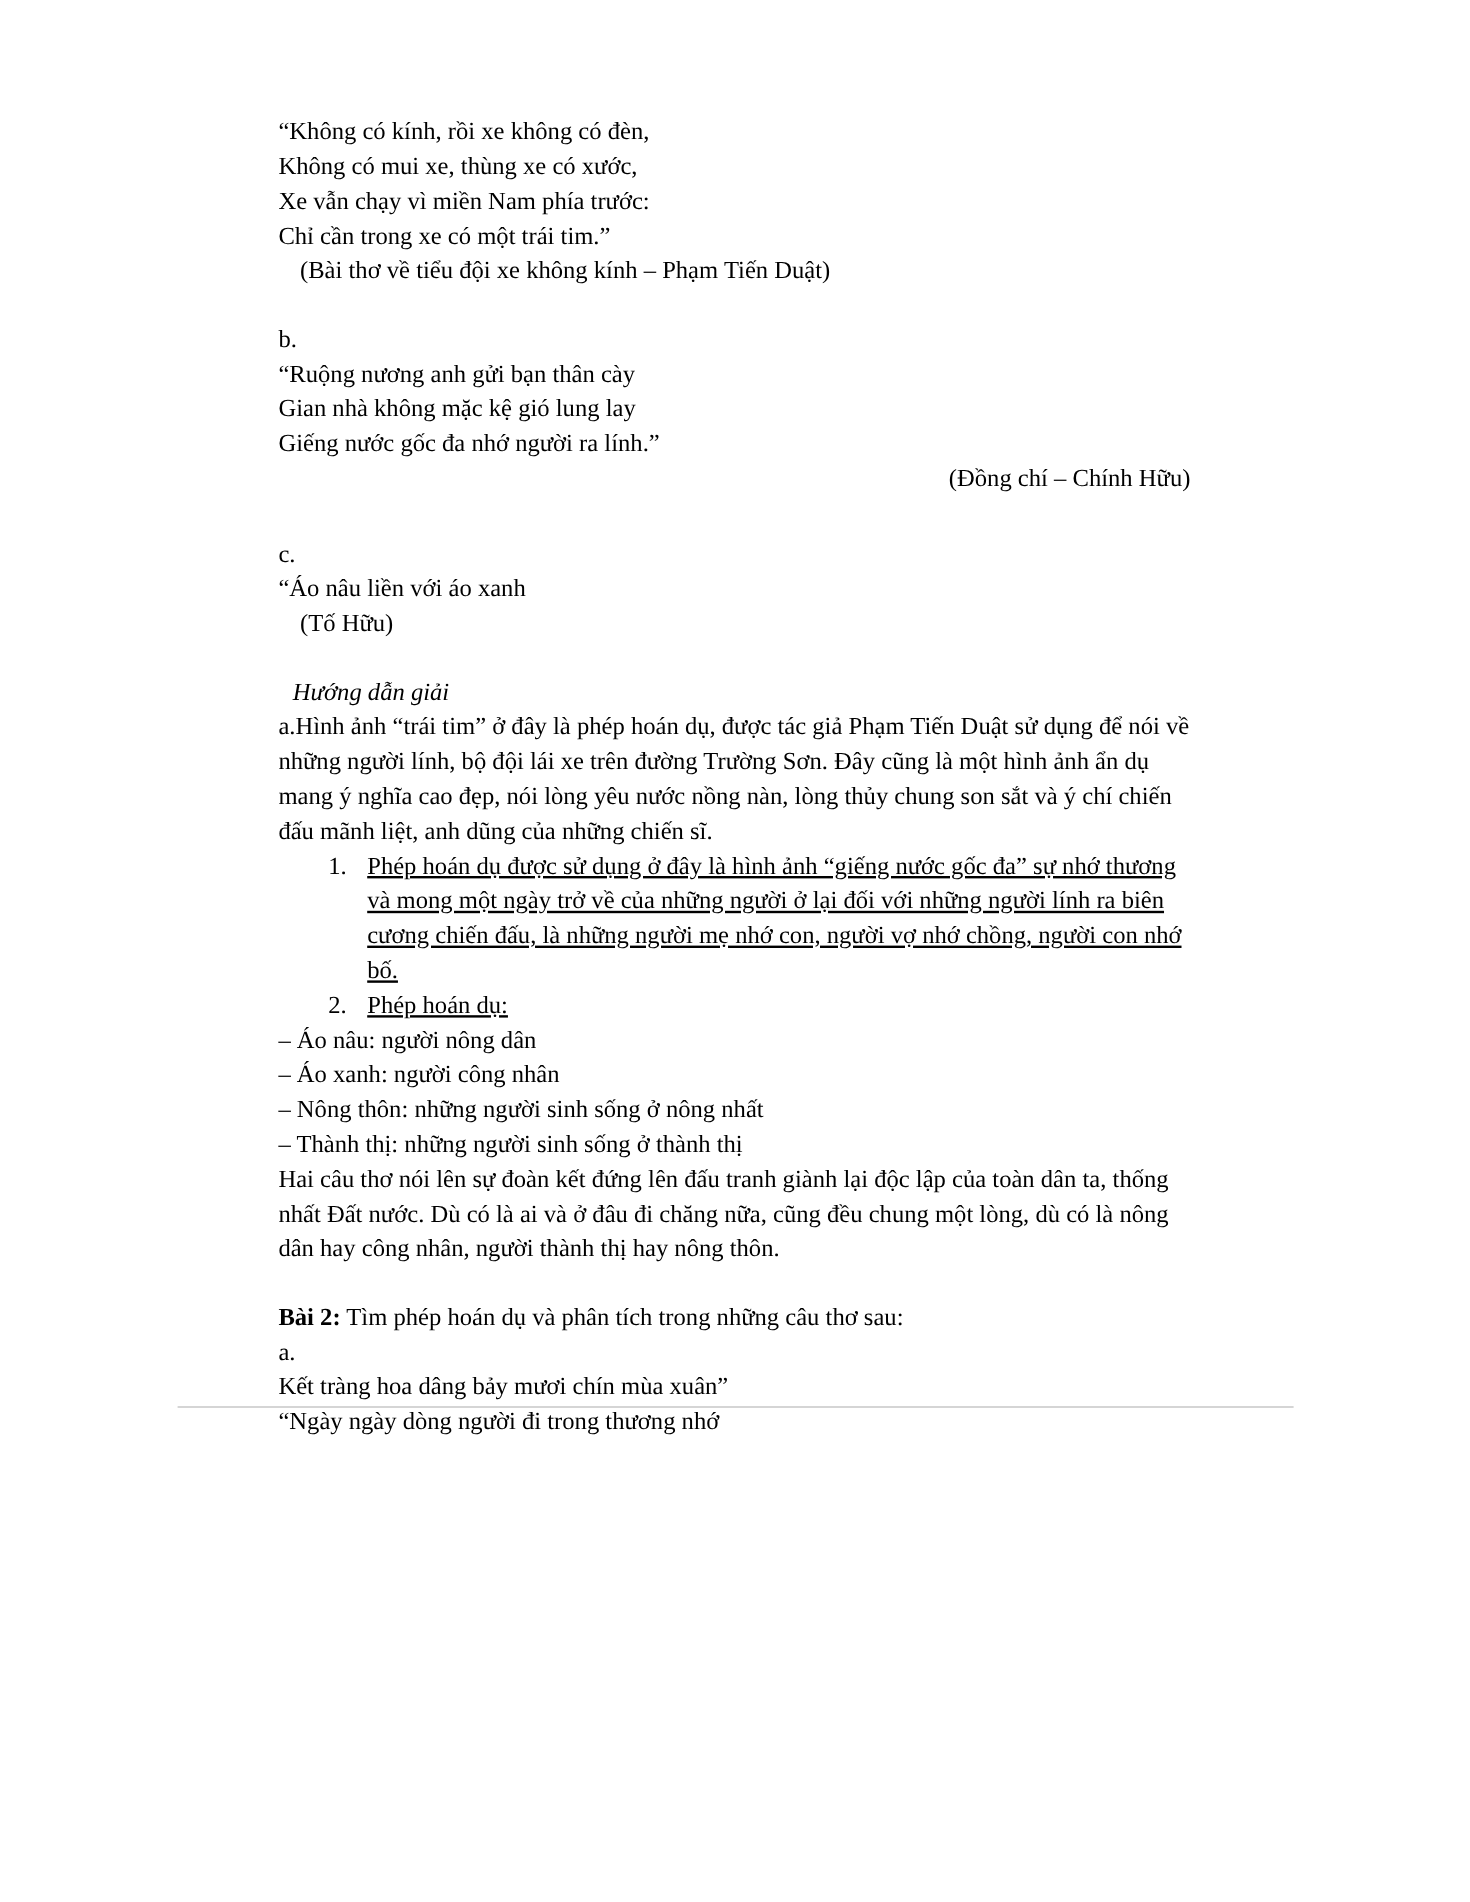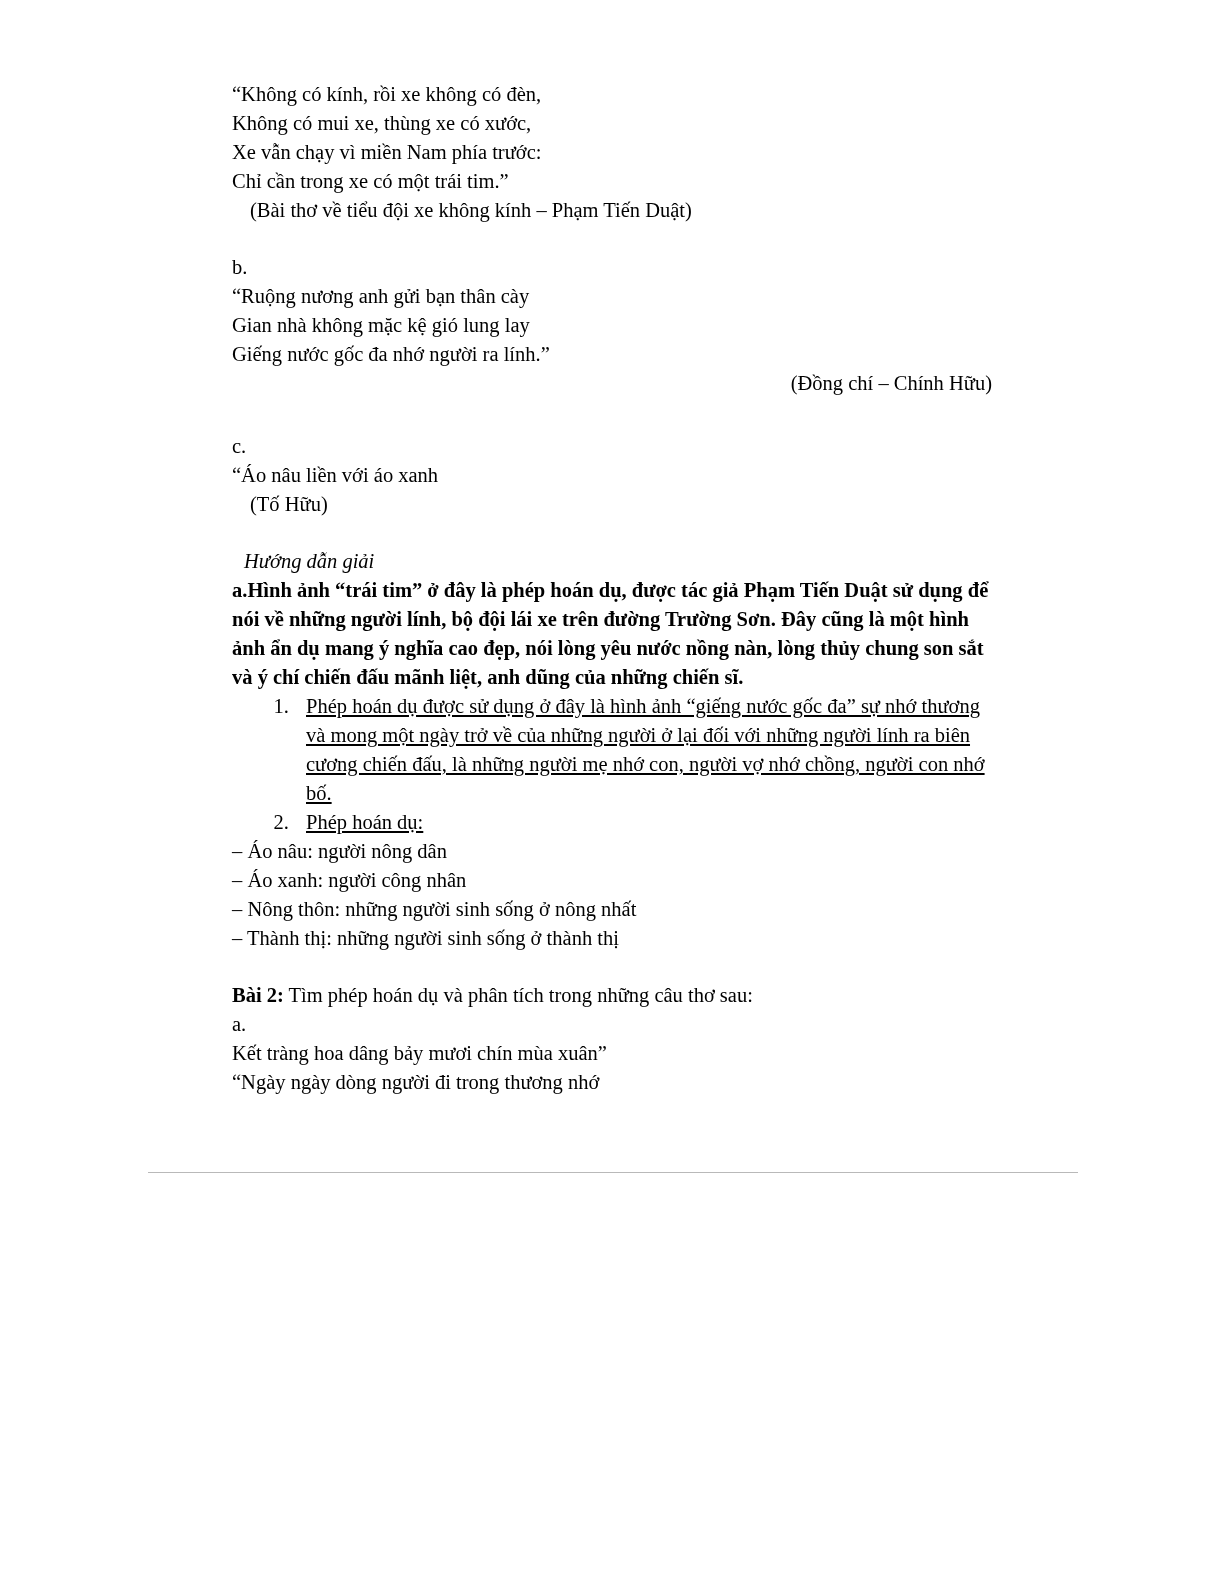--- a/index.html
+++ b/index.html
@@ -26,7 +26,7 @@
   .content {
     position: absolute;
     left: 232px;
-    top: 80px;
+    top: 96px;
     width: 760px;
   }
   .line {

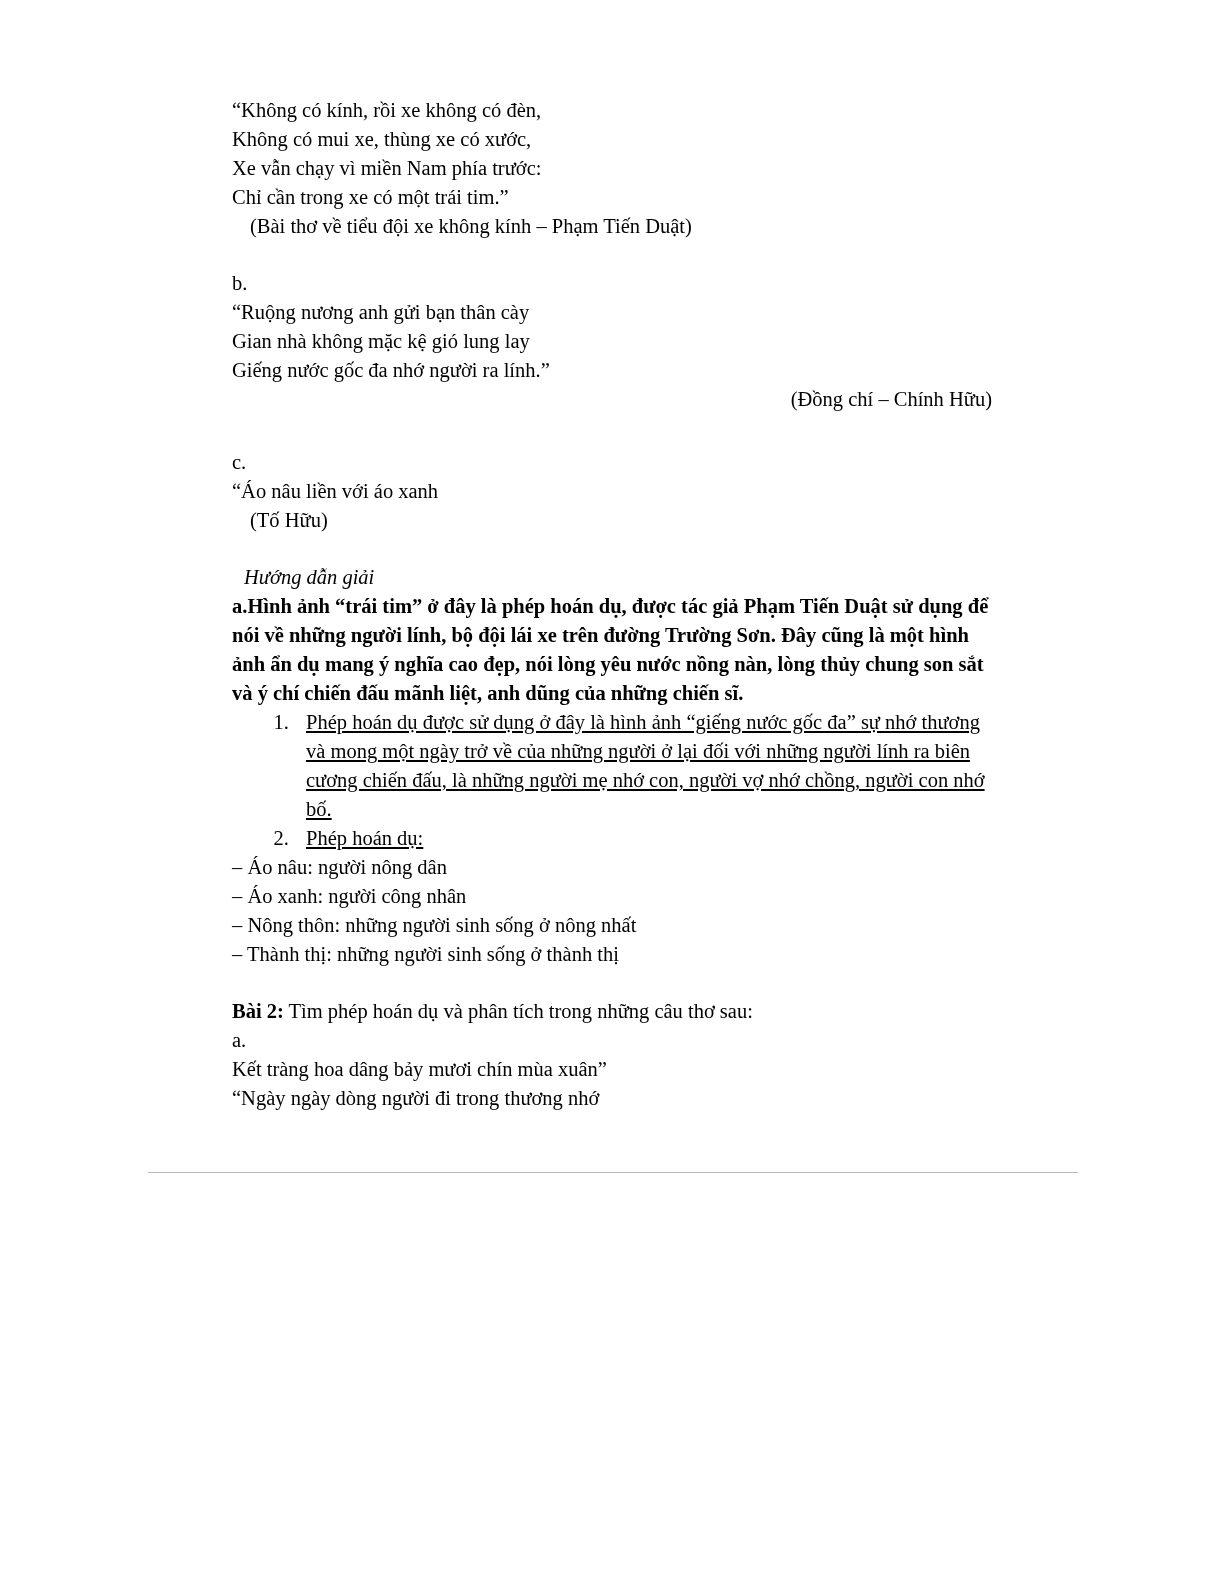--- a/index.html
+++ b/index.html
@@ -44,7 +44,6 @@
     line-height: 29px;
     text-align: left;
     margin: 0;
-    font-weight: bold;
   }
   ol.numlist {
     margin: 0;

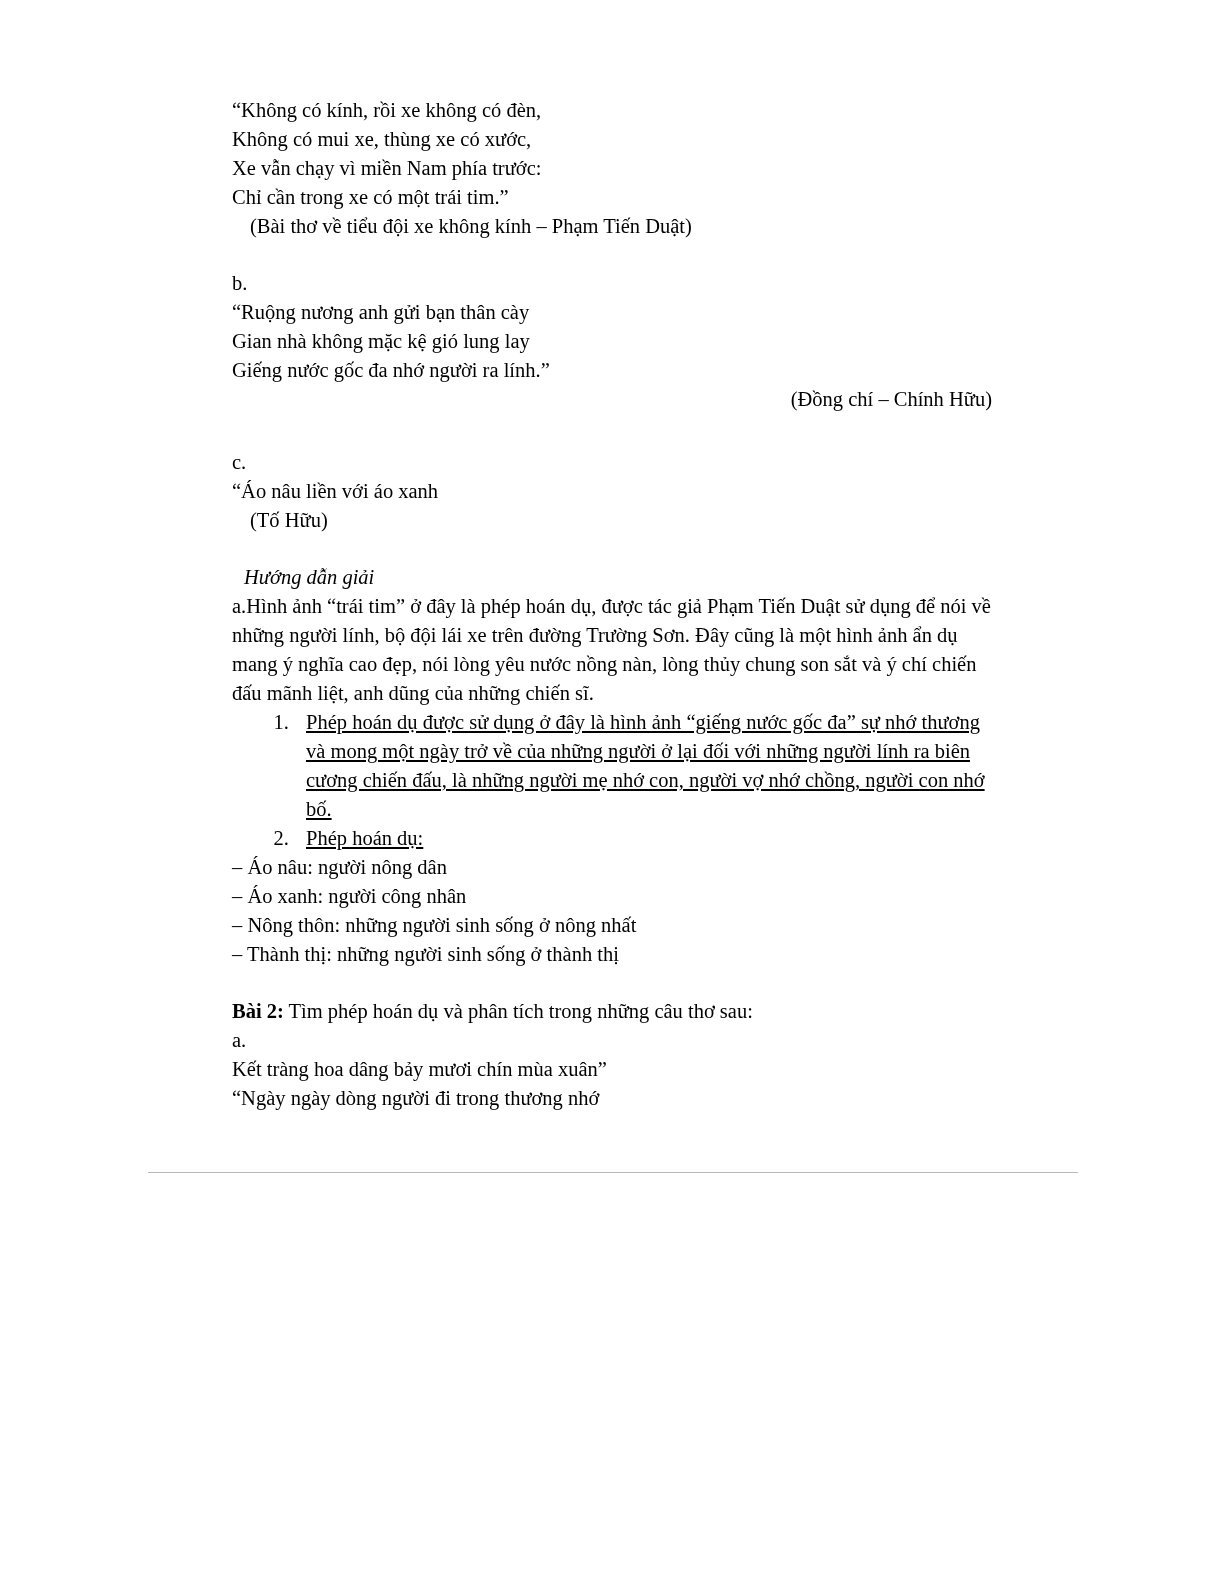--- a/index.html
+++ b/index.html
@@ -118,6 +118,7 @@
     <div class="dash-line">– Nông thôn: những người sinh sống ở nông nhất</div>
     <div class="dash-line">– Thành thị: những người sinh sống ở thành thị</div>
 
+    <p class="para">Hai câu thơ nói lên sự đoàn kết đứng lên đấu tranh giành lại độc lập của toàn dân ta, thống nhất Đất nước. Dù có là ai và ở đâu đi chăng nữa, cũng đều chung một lòng, dù có là nông dân hay công nhân, người thành thị hay nông thôn.</p>
 
     <div class="gap-md"></div>
 

